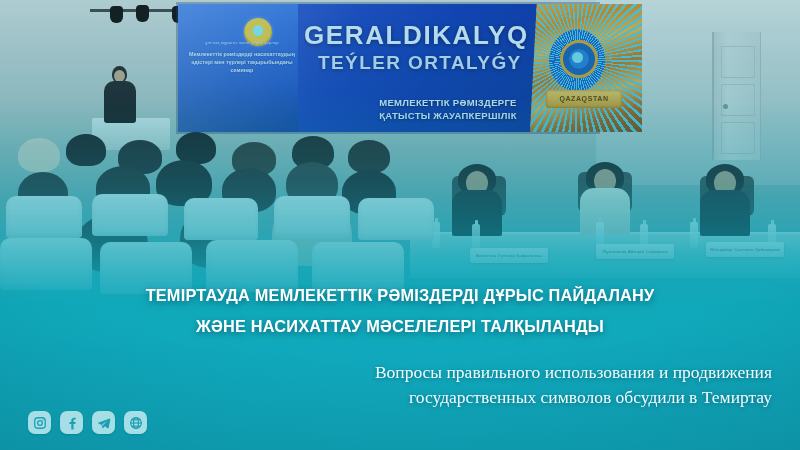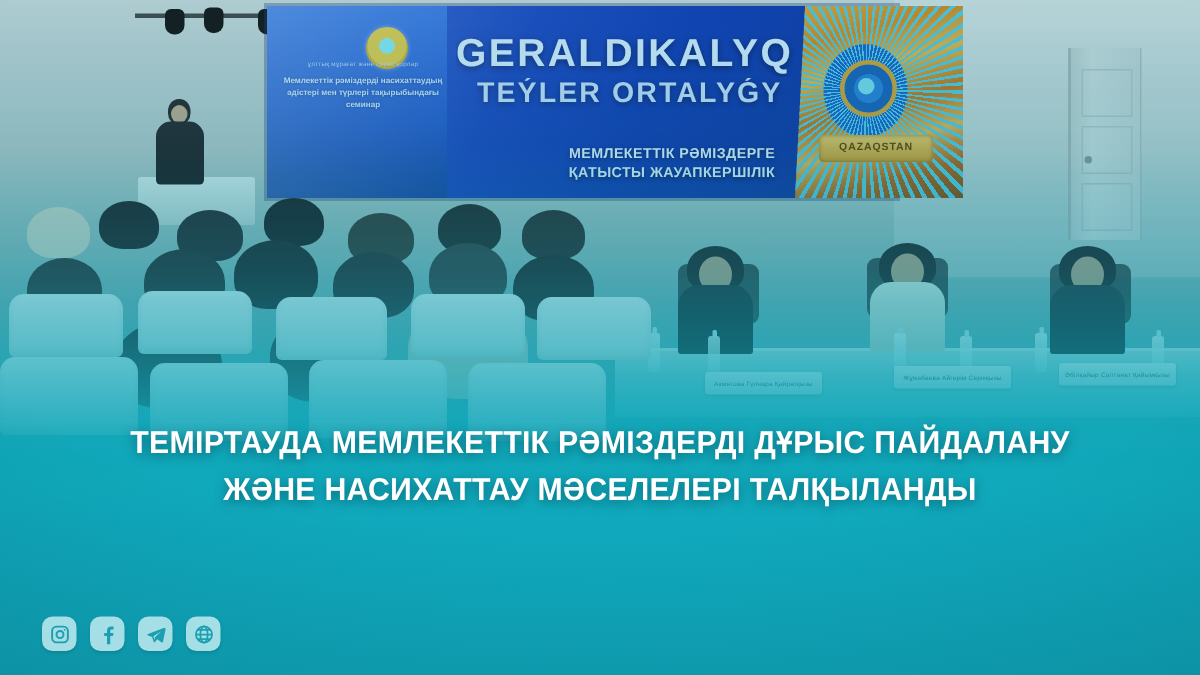--- a/index.html
+++ b/index.html
@@ -219,7 +219,7 @@
   .headline{
     position:absolute;left:0;top:280px;width:800px;text-align:center;
     font-family:"Liberation Sans",sans-serif;
-    font-size:21px;font-weight:800;line-height:31px;color:#ffffff;
+    font-size:17px;font-weight:800;line-height:31px;color:#ffffff;
     letter-spacing:.2px;
     text-shadow:0 2px 7px rgba(0,55,70,.55);
   }

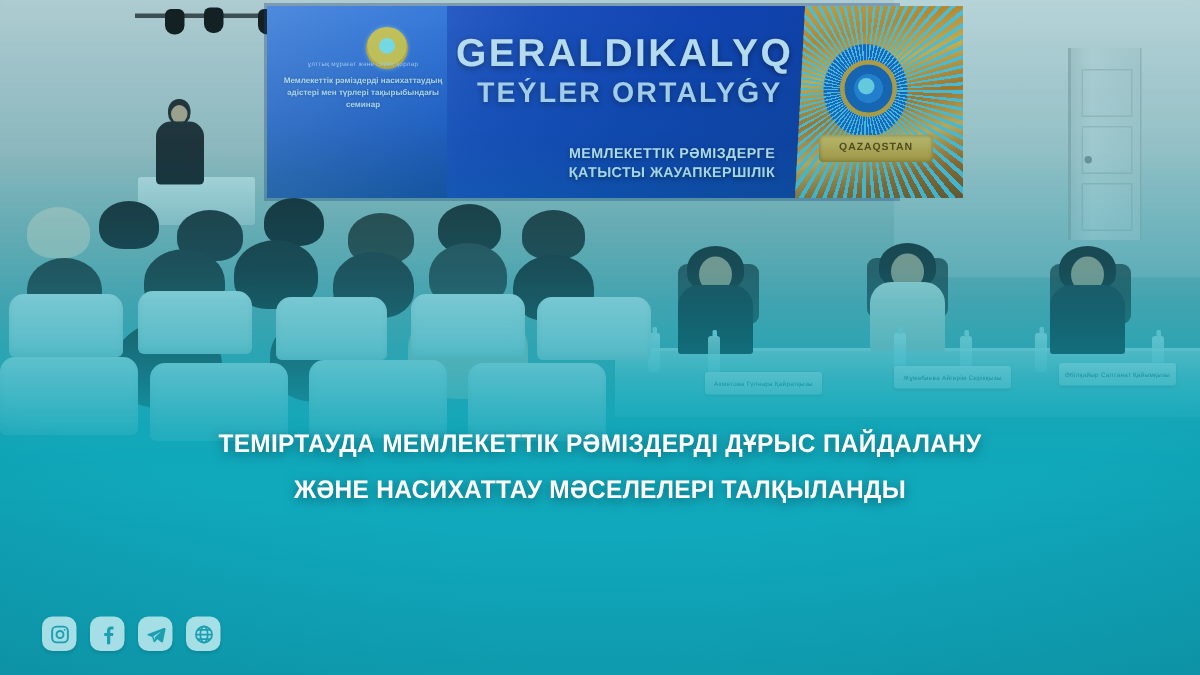--- a/index.html
+++ b/index.html
@@ -377,6 +377,10 @@
     <div>ЖӘНЕ НАСИХАТТАУ МӘСЕЛЕЛЕРІ ТАЛҚЫЛАНДЫ</div>
   </div>
 
+  <div class="subtitle">
+    <div>Вопросы правильного использования и продвижения</div>
+    <div>государственных символов обсудили в Темиртау</div>
+  </div>
 
   <div class="social">
     <div class="sicon">

